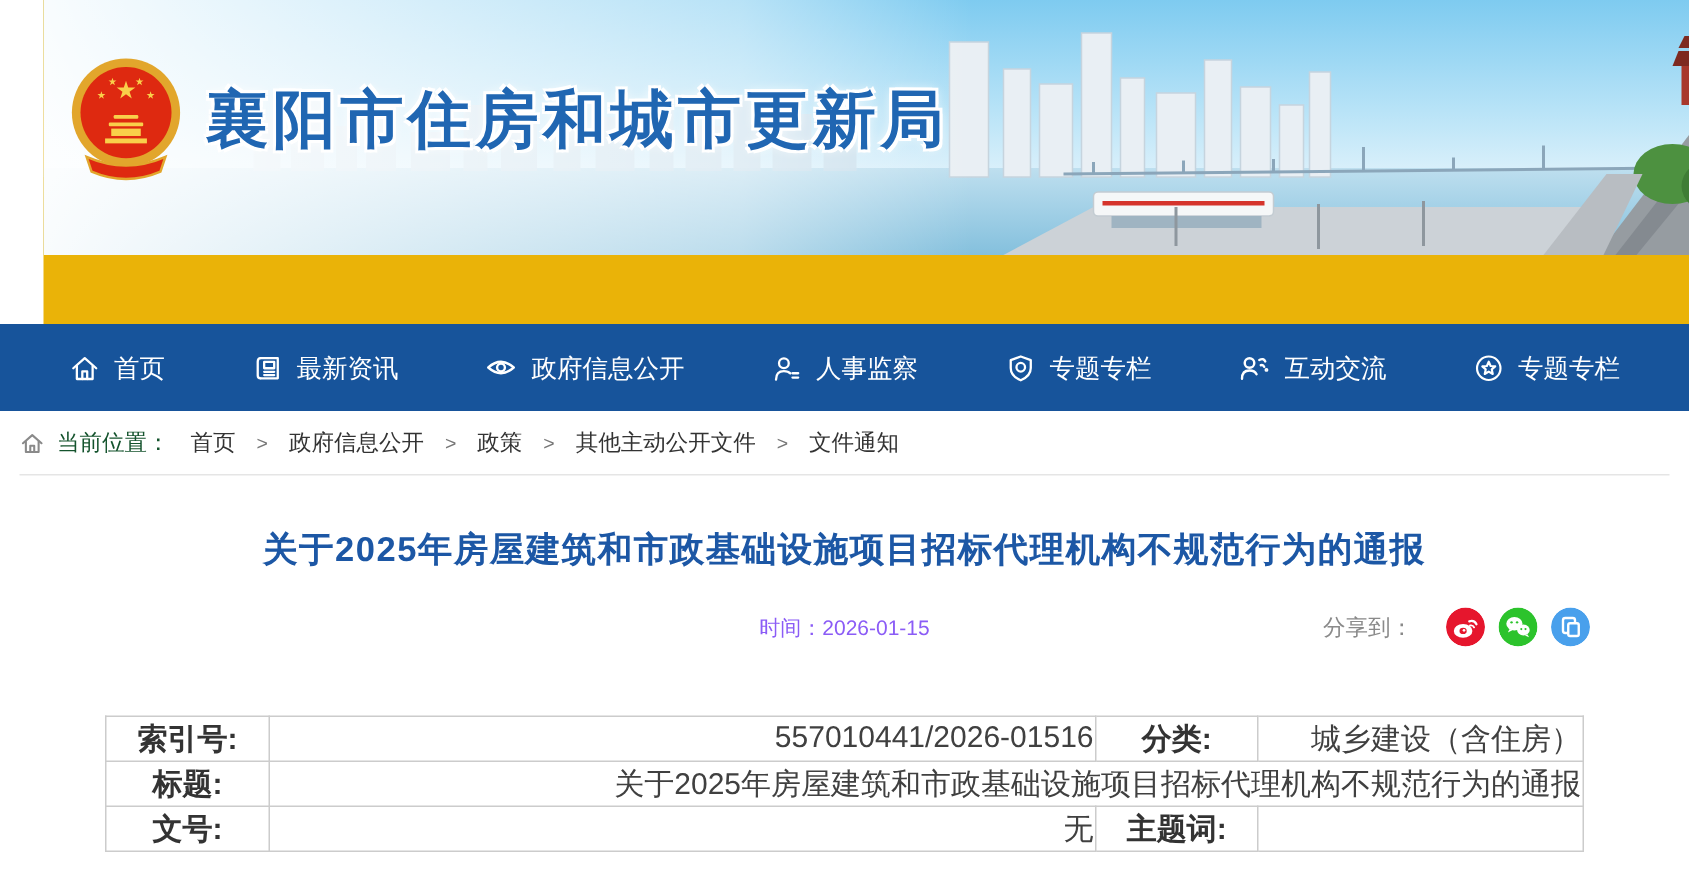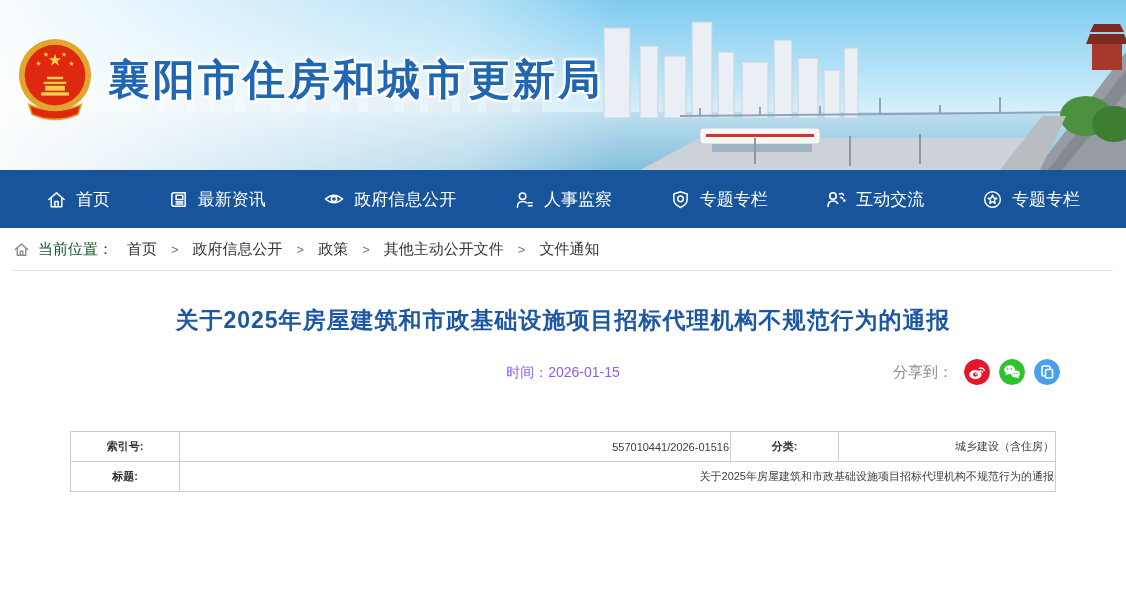--- a/index.html
+++ b/index.html
@@ -9,7 +9,7 @@
     -webkit-font-smoothing:antialiased;
   }
   
-  .header{position:relative;height:170px;overflow:hidden;background:#5eead4;}
+  .header{position:relative;height:216px;overflow:hidden;background:#eab308;margin-left:29px;}
   .header-bg{position:absolute;left:0;top:0;width:1126px;height:170px;display:block;}
   .brand{position:absolute;left:14px;top:36px;display:flex;align-items:center;gap:12px;}
   .emblem{width:82px;height:88px;flex:0 0 auto;}

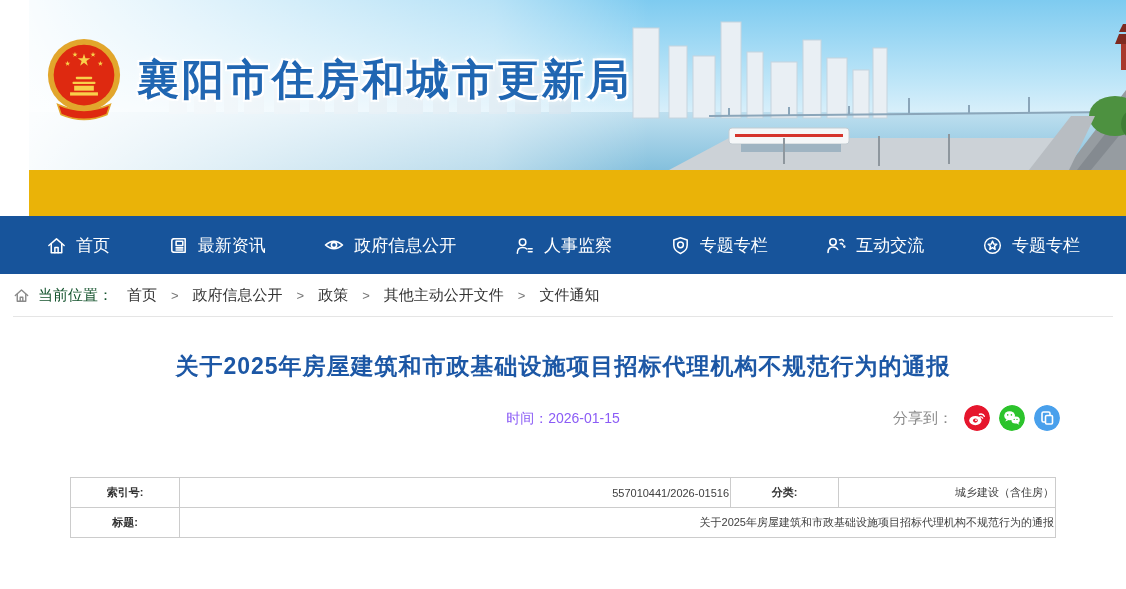--- a/index.html
+++ b/index.html
@@ -32,7 +32,7 @@
   .meta-row{position:relative;margin-top:22px;height:28px;}
   .meta-time{text-align:center;color:#8b5cf6;font-size:14px;line-height:28px;}
   .share{position:absolute;right:66px;top:0;display:flex;align-items:center;gap:9px;height:28px;}
-  .share-label{color:#8a8a8a;font-size:15px;margin-right:2px;}
+  .share-label{color:#8a8a8a;font-size:15px;margin-right:13px;}
   .share-btn{width:26px;height:26px;border-radius:50%;display:block;cursor:pointer;}
   
   .table-wrap{margin:45px 70px 0 70px;}

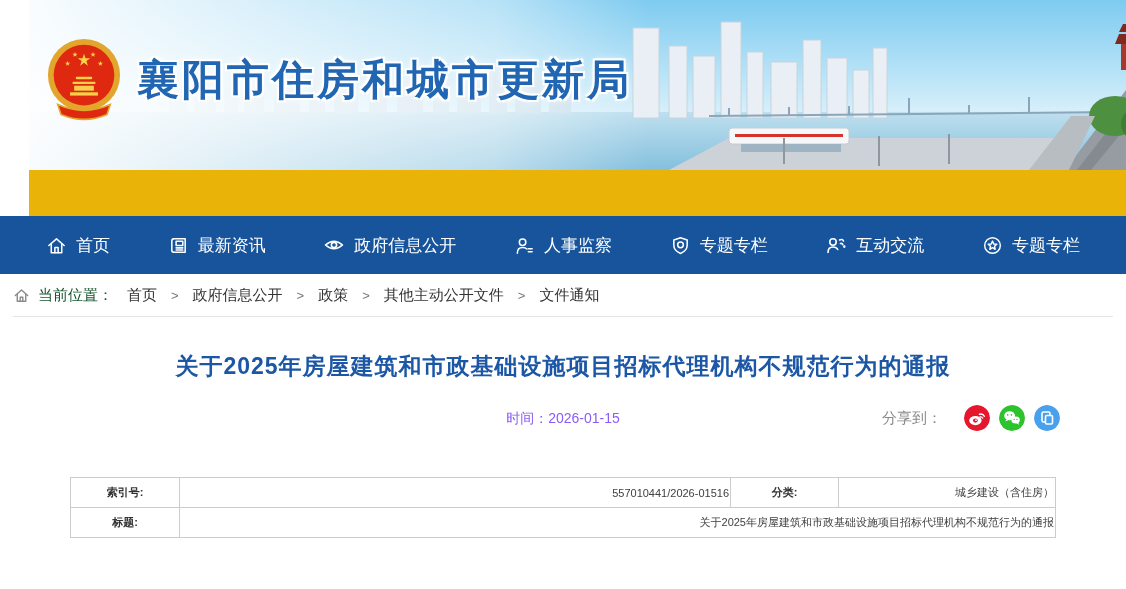--- a/index.html
+++ b/index.html
@@ -36,7 +36,7 @@
   .share-btn{width:26px;height:26px;border-radius:50%;display:block;cursor:pointer;}
   
   .table-wrap{margin:45px 70px 0 70px;}
-  table.meta{width:985px;border-collapse:collapse;table-layout:fixed;font-size:11px;}
+  table.meta{width:985px;border-collapse:collapse;table-layout:fixed;font-size:20px;}
   table.meta td{border:1px solid #ccc;height:27px;overflow:hidden;white-space:nowrap;}
   td.lbl{font-weight:bold;text-align:center;color:#333;}
   td.val{text-align:right;padding-left:14px;color:#404040;}

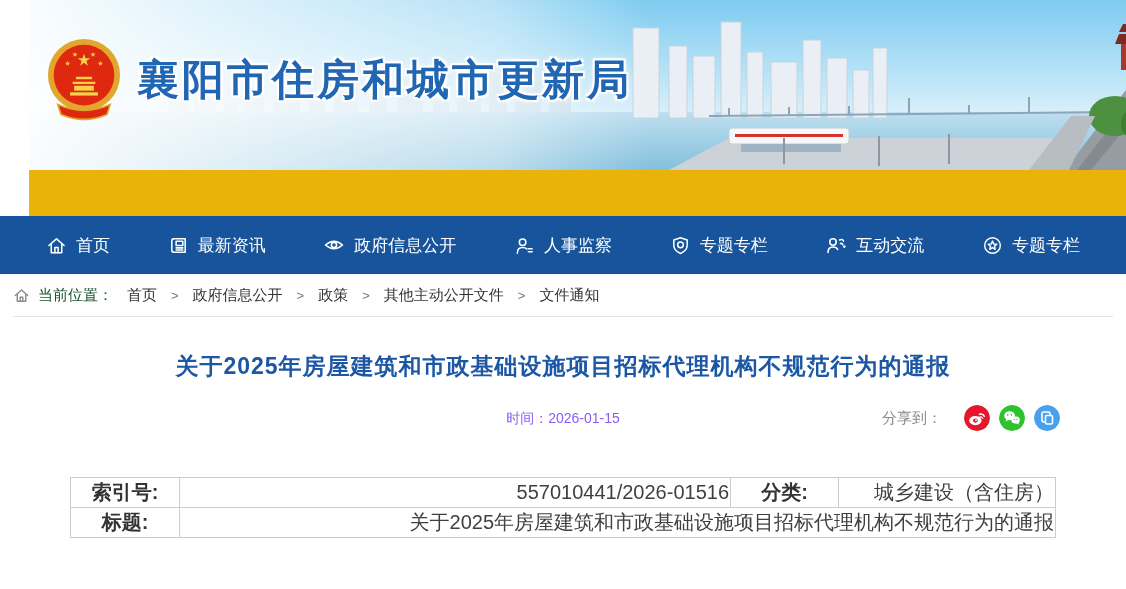--- a/index.html
+++ b/index.html
@@ -300,6 +300,12 @@
       <td class="lbl">标题:</td>
       <td class="val" colspan="5">关于2025年房屋建筑和市政基础设施项目招标代理机构不规范行为的通报</td>
     </tr>
+    <tr>
+      <td class="lbl">文号:</td>
+      <td class="val" colspan="3">无</td>
+      <td class="lbl">主题词:</td>
+      <td class="val"></td>
+    </tr>
   </tbody>
     </table>
 </div>

